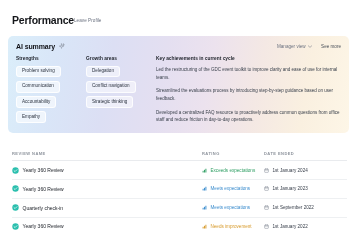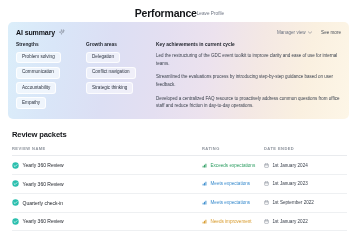--- a/index.html
+++ b/index.html
@@ -15,9 +15,9 @@
 
   
   .topbar {
-    display: flex; align-items: center; justify-content: center;
+    display: flex; align-items: center; justify-content: flex-start;
     padding: 10px 10px 6px 12px;
-    height: 22px;
+    height: 36px;
   }
   .page-title {
     font-size: 10.5px; font-weight: bold; color: #14161a; letter-spacing: -0.2px;

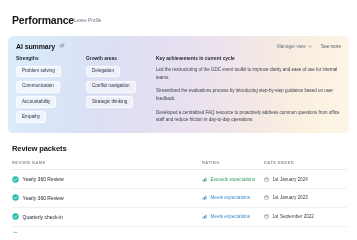--- a/index.html
+++ b/index.html
@@ -181,7 +181,6 @@
   </div>
 
   <div class="packets">
-    <div class="packets-title">Review packets</div>
 
     <table class="packets-table">
       <thead>

